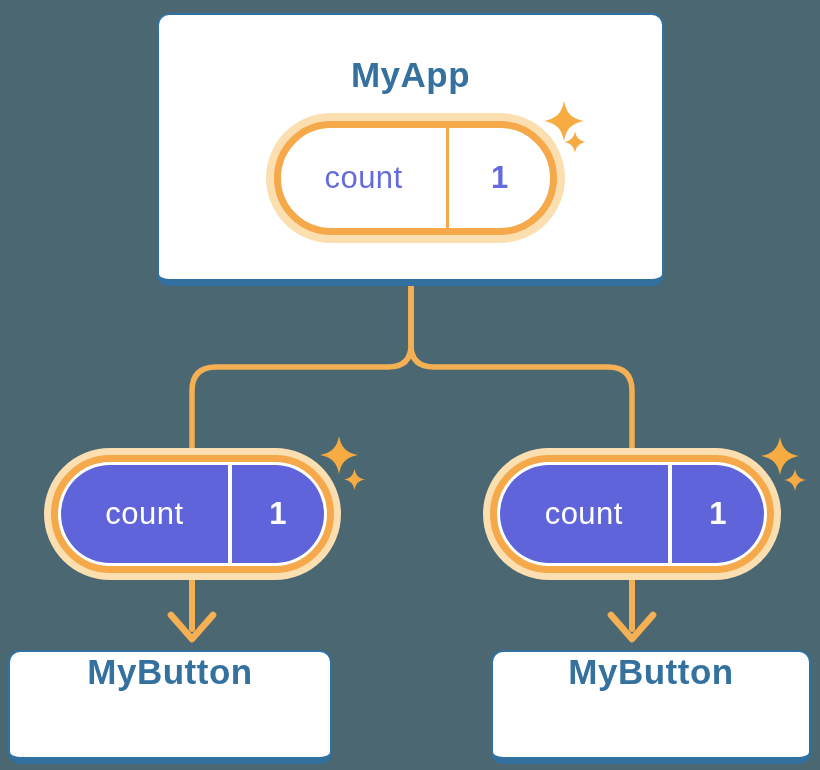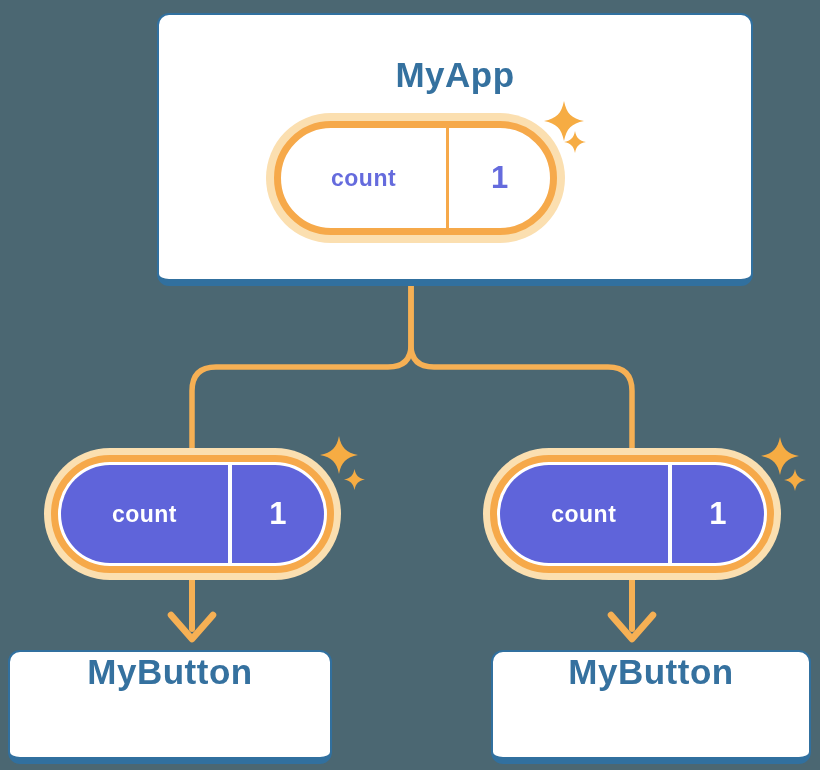--- a/index.html
+++ b/index.html
@@ -20,7 +20,7 @@
     border-bottom-width:7px; border-radius:12px;
     display:flex; justify-content:center; 
   }
-  .card.root { left:157px; top:13px; width:596px; height:273px; align-items:flex-start; padding-top:40px; }
+  .card.root { left:157px; top:13px; width:507px; height:273px; align-items:flex-start; padding-top:40px; }
   .card.child-left  { left:8px;   top:650px; width:324px; height:114px; }
   .card.child-right { left:491px; top:650px; width:320px; height:114px; }
   .card-title {

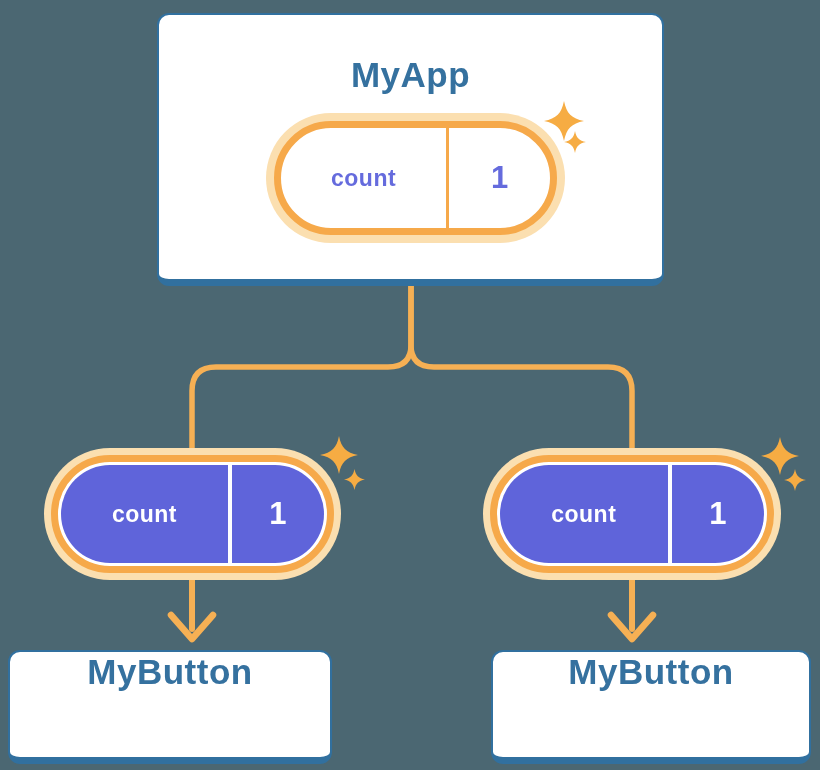--- a/index.html
+++ b/index.html
@@ -46,7 +46,7 @@
     border-radius:999px; overflow:hidden;
   }
   .pill-cell { display:flex; align-items:center; justify-content:center; }
-  .cell-name { width:62.5%; font-size:23px; letter-spacing:0.5px;font-weight:bold; }
+  .cell-name { width:62.5%; font-size:31px; letter-spacing:0.5px; }
   .cell-value { flex:1; font-size:31px; font-weight:700; }
   .root-pill .cell-name  { color:var(--pill-text-root,#656BDD); border-right:3px solid var(--pill-ring,#F6A94A); }
   .root-pill .cell-value { color:var(--pill-text-root,#656BDD); }

